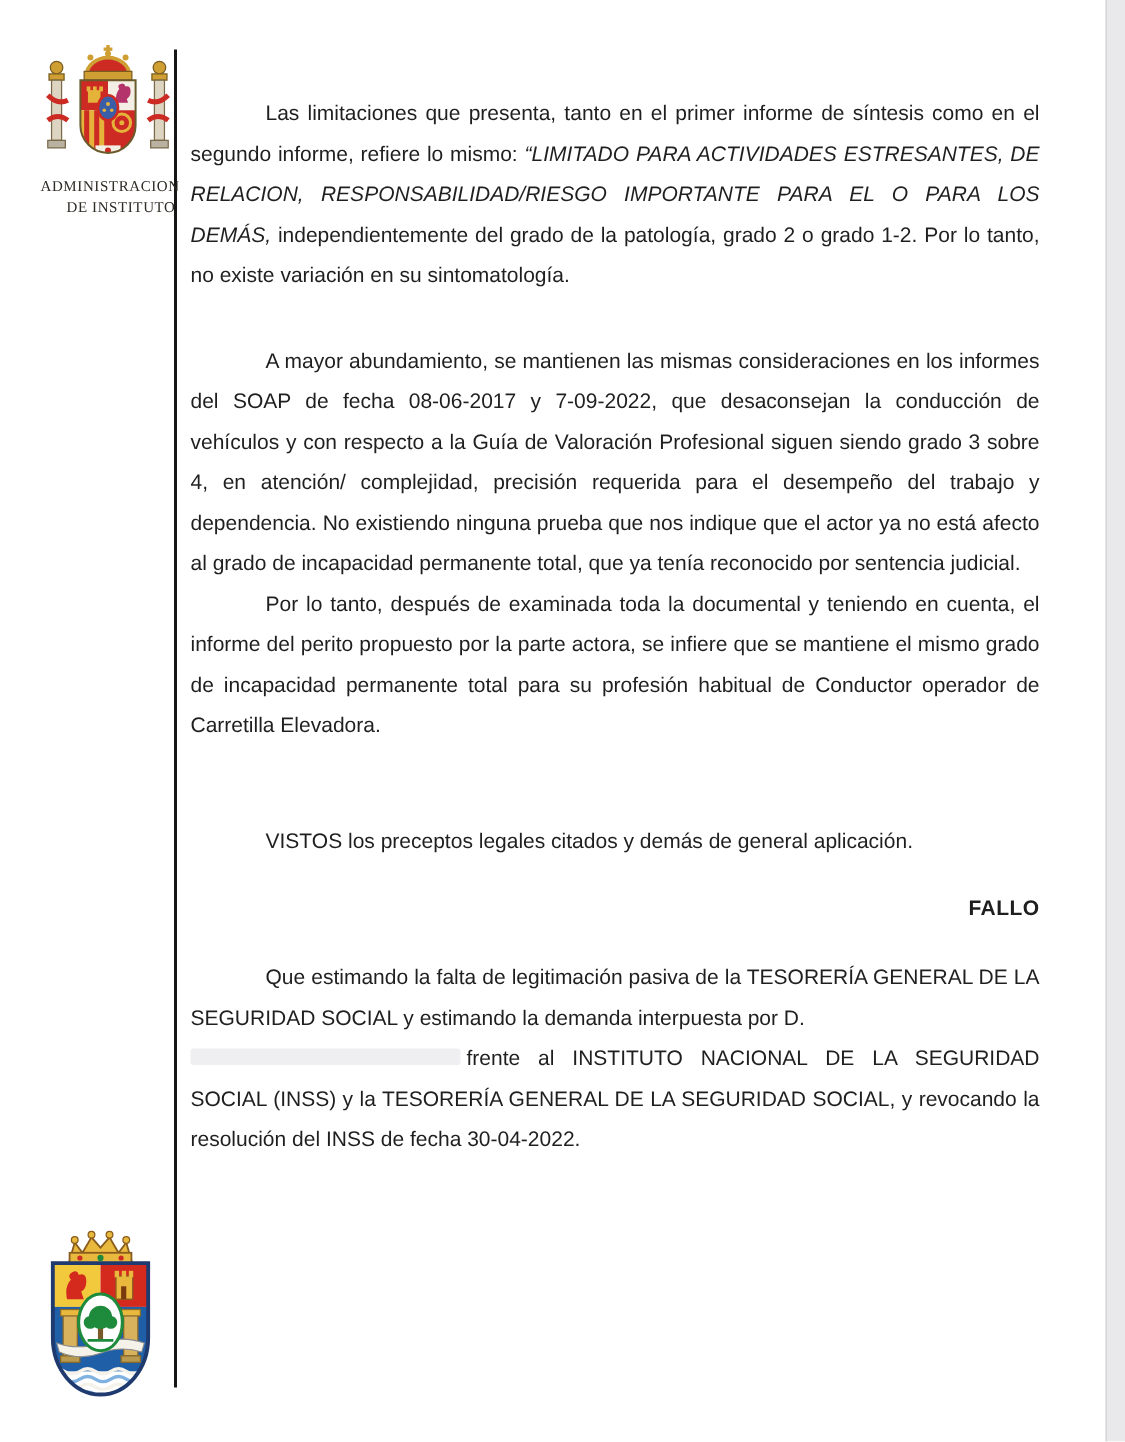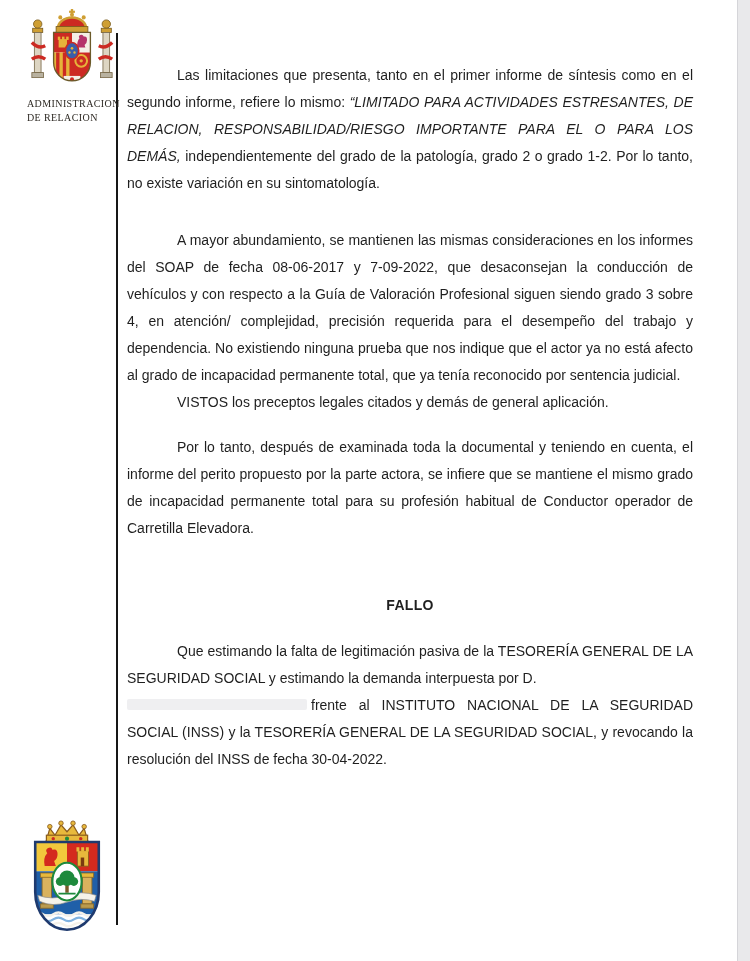--- a/index.html
+++ b/index.html
@@ -25,7 +25,7 @@
     background:#161616;
   }
 
-  .emblem-top { position:absolute; left:27px; top:4px; width:90px; text-align:left; }
+  .emblem-top { position:absolute; left:27px; top:25px; width:90px; text-align:right; }
   .emblem-top svg { display:block; margin:0 auto; }
   .inst {
     font-family:"Liberation Serif","DejaVu Serif",serif;

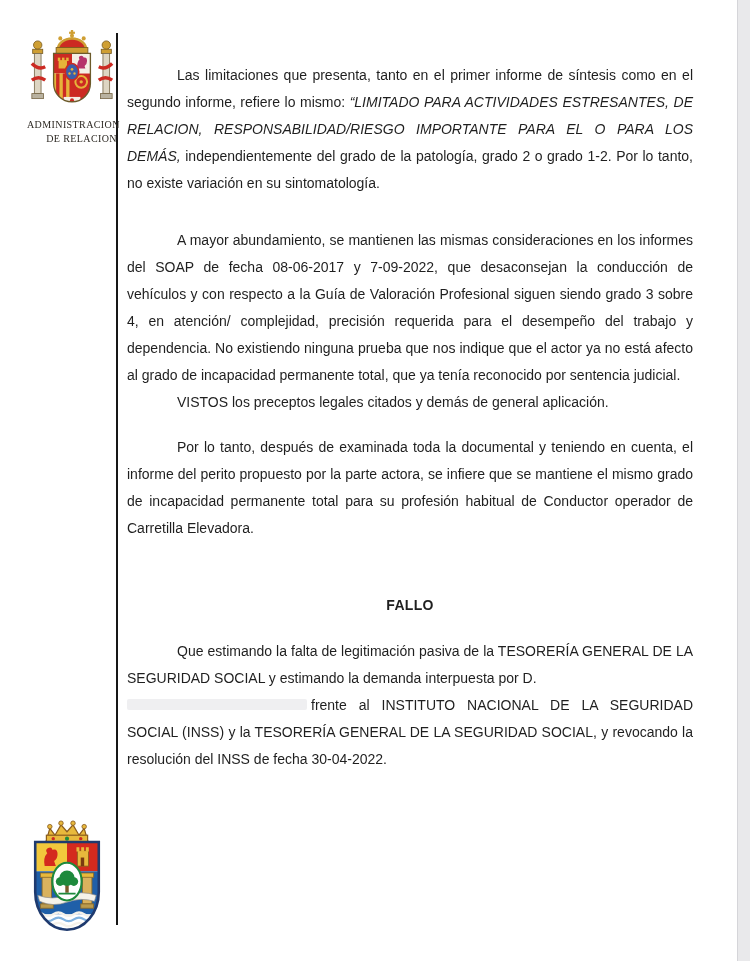--- a/index.html
+++ b/index.html
@@ -129,7 +129,7 @@
       </svg>
     </span>
     <div class="inst">ADMINISTRACION</div>
-    <div class="inst">DE RELACION</div>
+    <div class="inst">DE INSTITUTO</div>
   </div>
 
   <div class="text-column">

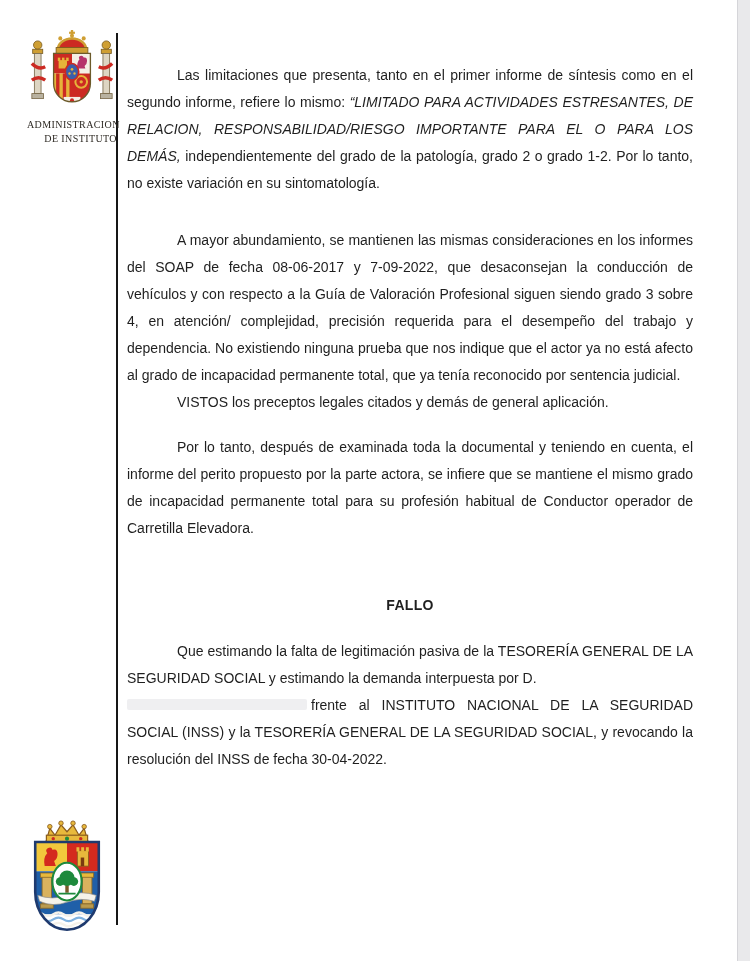--- a/index.html
+++ b/index.html
@@ -135,8 +135,8 @@
   <div class="text-column">
     <p class="para p1"><span class="run-n">Las limitaciones que presenta, tanto en el primer informe de síntesis como en el segundo informe, refiere lo mismo: </span><span class="run-i">“LIMITADO PARA ACTIVIDADES ESTRESANTES, DE RELACION, RESPONSABILIDAD/RIESGO IMPORTANTE PARA EL O PARA LOS DEMÁS,</span><span class="run-n"> independientemente del grado de la patología, grado 2 o grado 1-2.  Por lo tanto, no existe variación en su sintomatología.</span></p>
     <p class="para p2"><span class="run-n">A mayor abundamiento, se mantienen las mismas consideraciones en los informes del SOAP de fecha 08-06-2017 y 7-09-2022, que desaconsejan la conducción de vehículos y con respecto a la Guía de Valoración Profesional siguen siendo grado 3 sobre 4, en atención/ complejidad, precisión requerida para el desempeño del trabajo y dependencia. No existiendo ninguna prueba que nos indique que el actor ya no está afecto al grado de incapacidad permanente total, que ya tenía reconocido por sentencia judicial.</span></p>
+    <p class="para p3"><span class="run-n">Por lo tanto, después de examinada toda la documental y teniendo en cuenta, el informe del perito propuesto por la parte actora, se infiere que se mantiene el mismo grado de incapacidad permanente total para su profesión habitual de Conductor operador de Carretilla Elevadora.</span></p>
     <p class="para pv"><span class="run-n">VISTOS los preceptos legales citados y demás de general aplicación.</span></p>
-    <p class="para p3"><span class="run-n">Por lo tanto, después de examinada toda la documental y teniendo en cuenta, el informe del perito propuesto por la parte actora, se infiere que se mantiene el mismo grado de incapacidad permanente total para su profesión habitual de Conductor operador de Carretilla Elevadora.</span></p>
     <p class="fallo-heading">FALLO</p>
     <p class="para"><span class="run-n">Que </span><span class="run-b">estimando</span><span class="run-n"> la falta de legitimación pasiva de la TESORERÍA GENERAL DE LA SEGURIDAD SOCIAL y </span><span class="run-b">estimando</span><span class="run-n"> la demanda interpuesta por D.</span><br><span class="run-redact"></span><span class="run-n">frente al </span><span class="run-b">INSTITUTO NACIONAL DE LA SEGURIDAD SOCIAL (INSS) y la TESORERÍA GENERAL DE LA SEGURIDAD SOCIAL,</span><span class="run-n"> y revocando la resolución del INSS de fecha 30-04-2022.</span></p>
   </div>

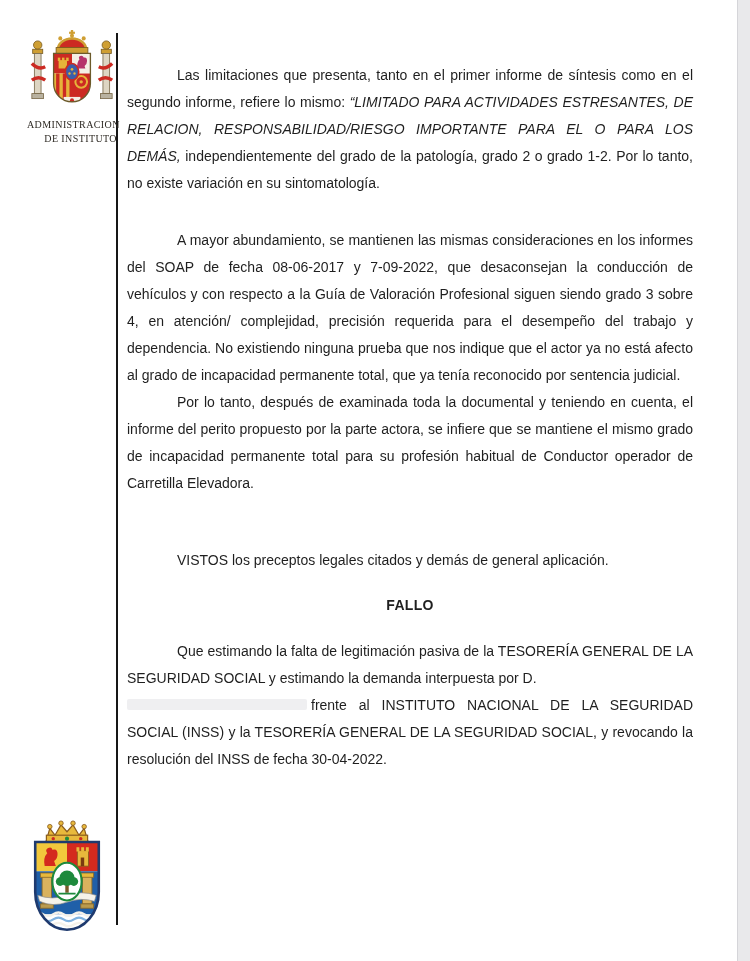--- a/index.html
+++ b/index.html
@@ -45,7 +45,7 @@
   .p3 { margin-bottom:50px; }
   .pv { margin-bottom:18px; }
   .fallo-heading {
-    font-weight:700; text-align:center; text-indent:0;
+    font-weight:700; text-align:right; text-indent:0;
     margin-bottom:19px; letter-spacing:.3px;
   }
   .run-n { font-style:normal; font-weight:400; }

